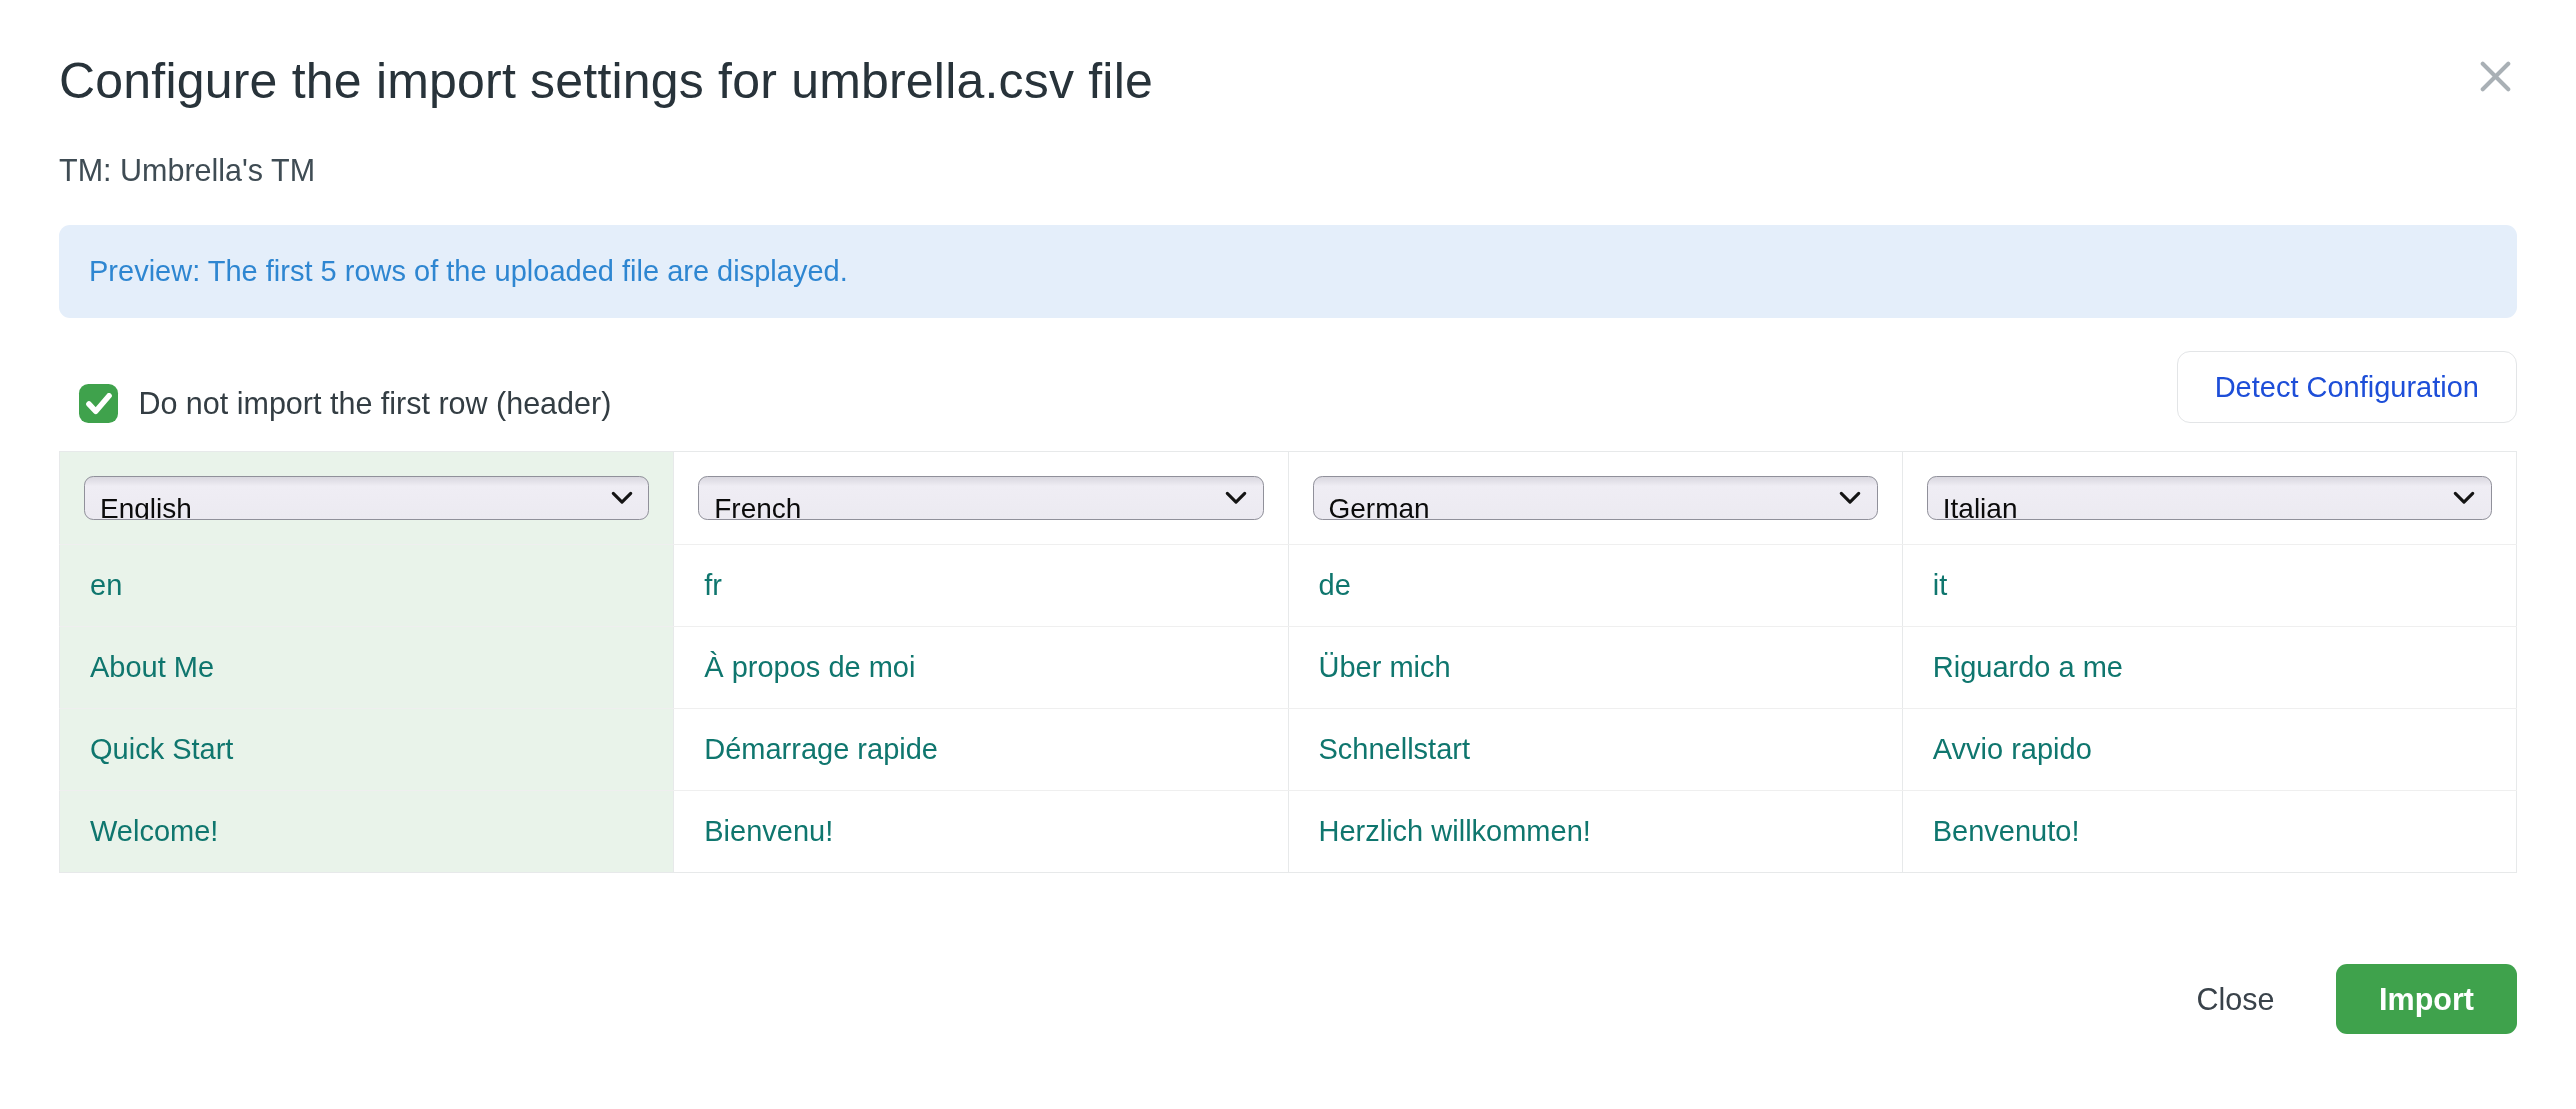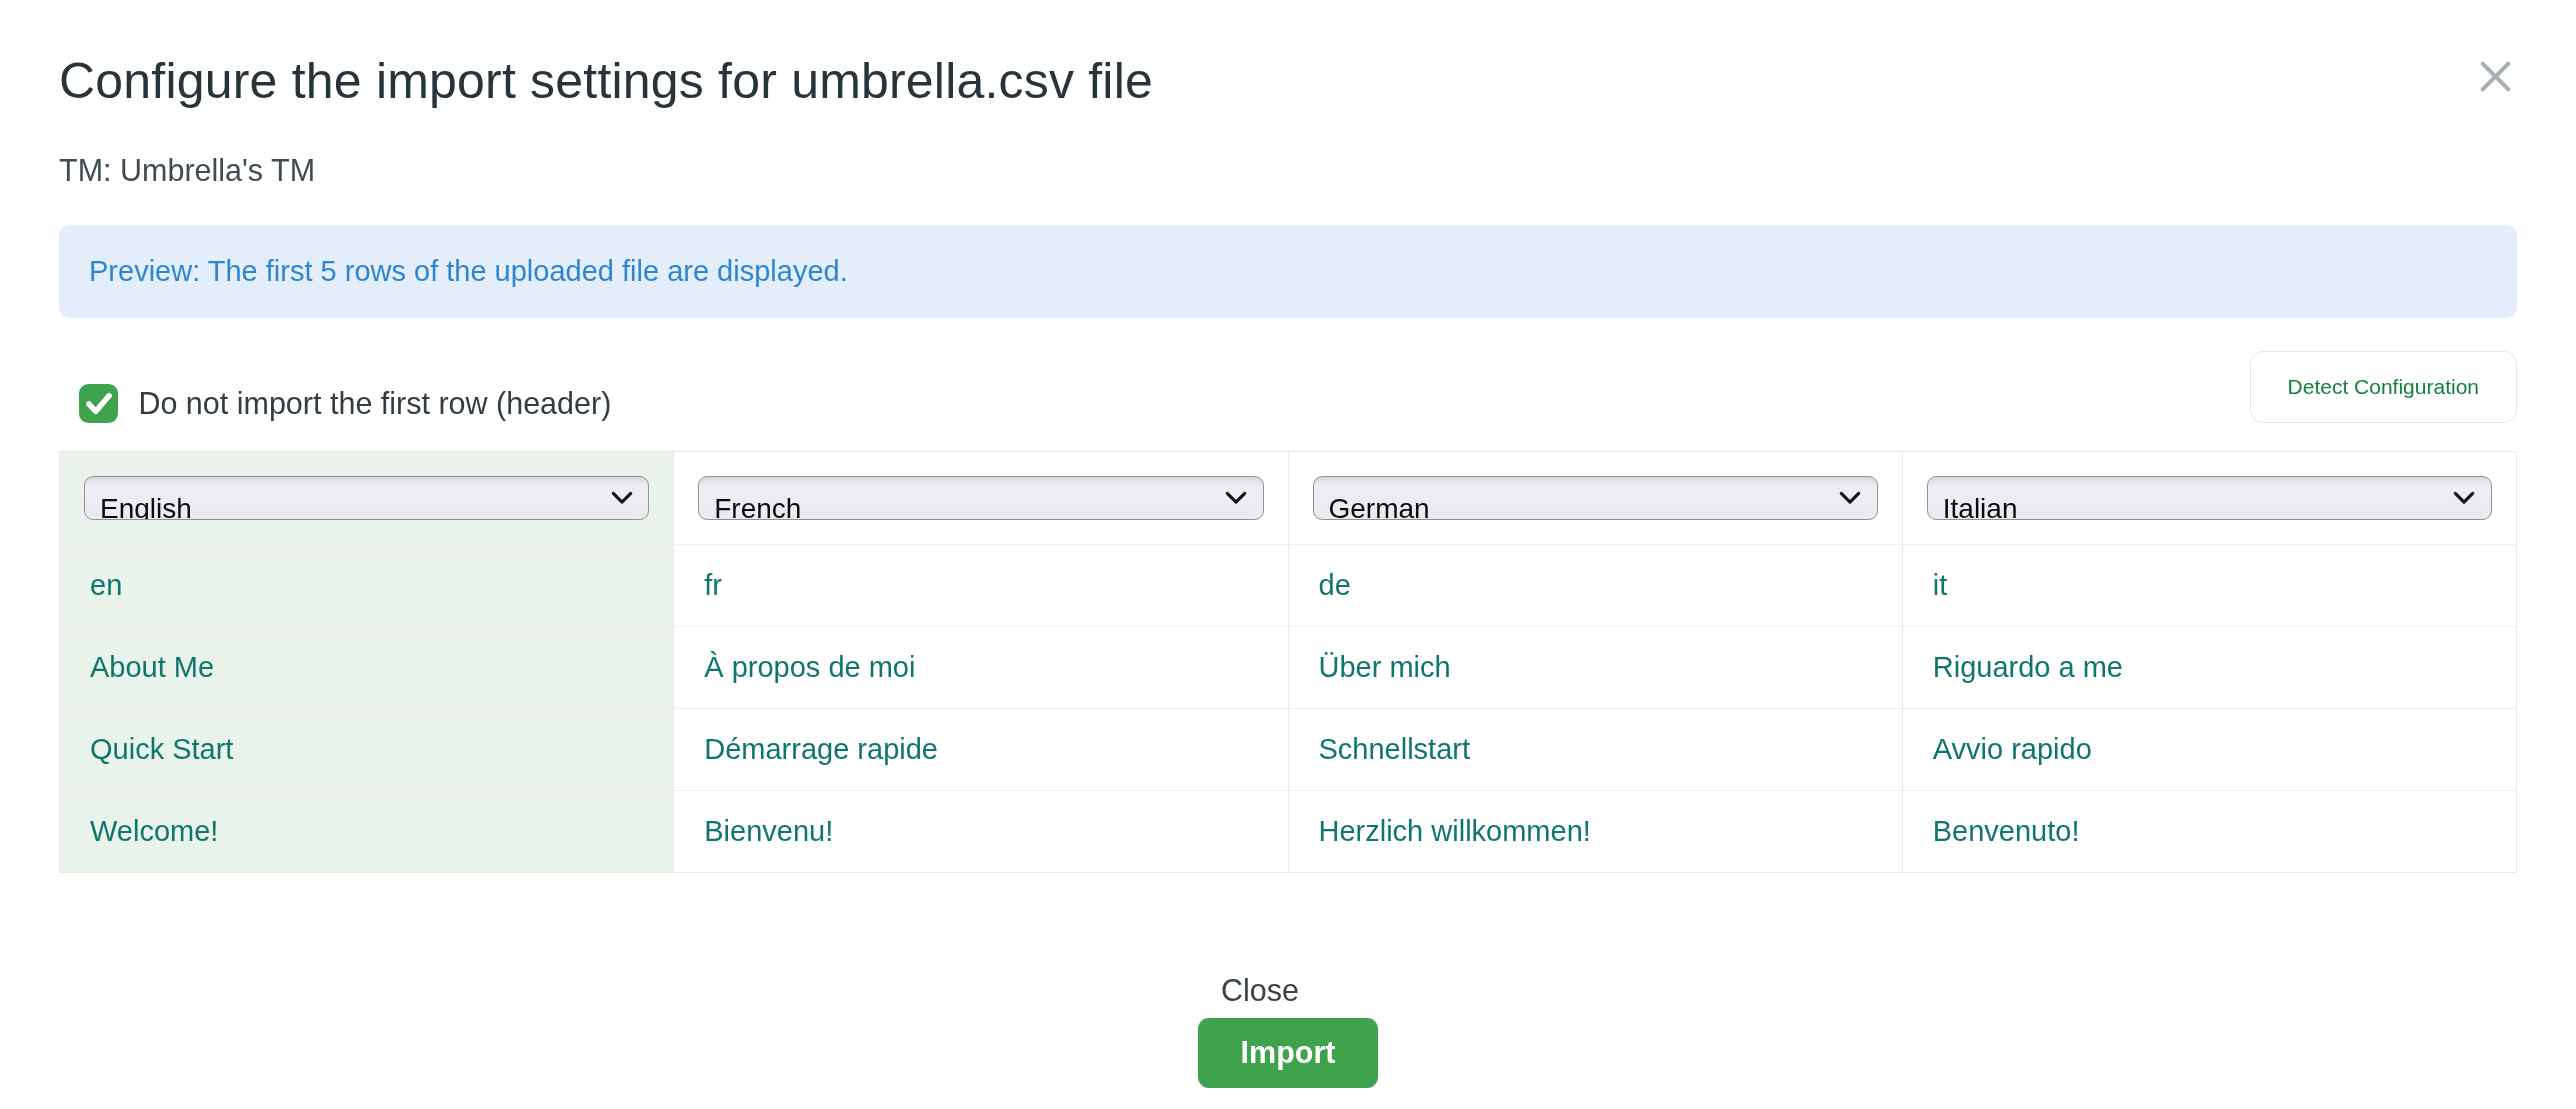--- a/index.html
+++ b/index.html
@@ -48,7 +48,7 @@
     height: 72px; padding: 0 37px;
     background: #ffffff; border: 1.9px solid #e3e5e7; border-radius: 13px;
     font-family: "Liberation Sans", sans-serif;
-    font-size: 21px; color: #15803d; cursor: pointer;
+    font-size: 29px; color: #1d4ed8; cursor: pointer;
   }
 
   table.preview {

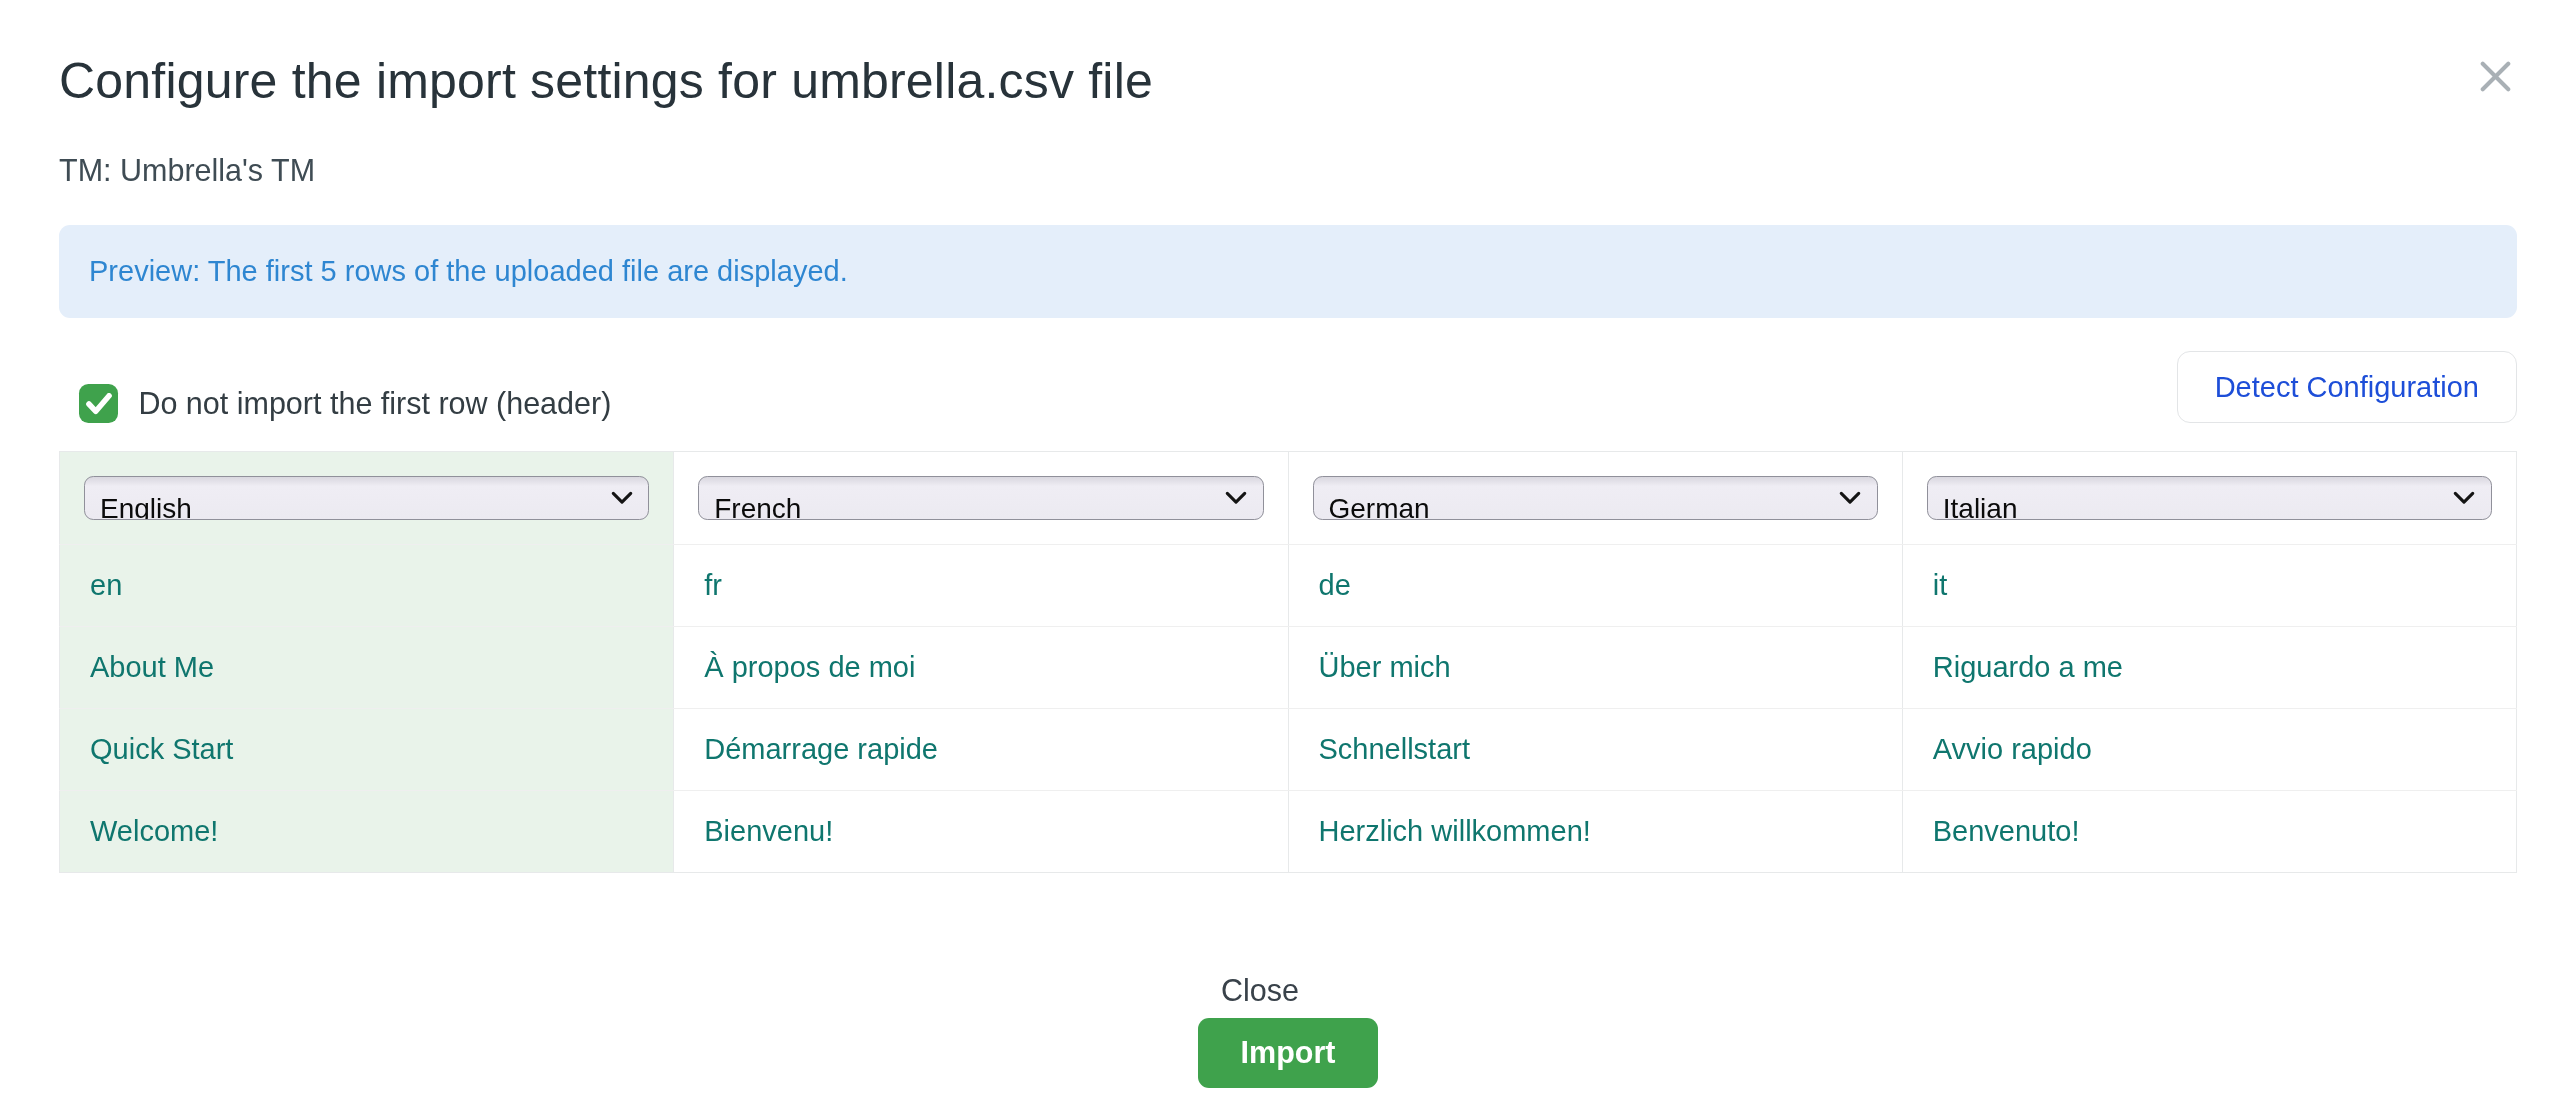--- a/index.html
+++ b/index.html
@@ -85,7 +85,7 @@
 
   .footer {
     margin-top: 91px;
-    display: flex; justify-content: flex-end; align-items: center; flex-direction: column;
+    display: flex; justify-content: flex-end; align-items: center;
   }
   .close-btn {
     background: none; border: none;

